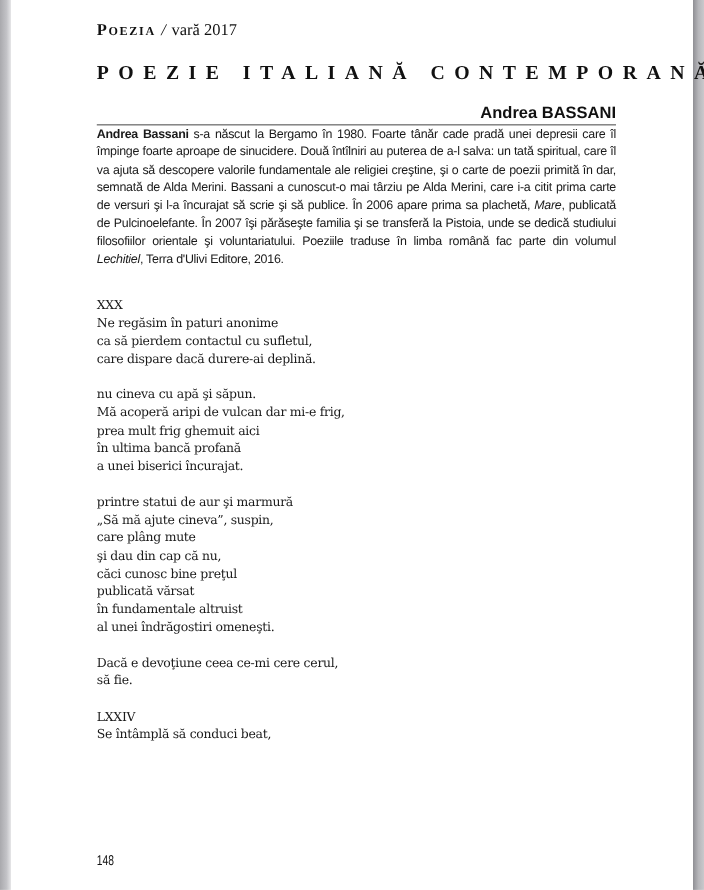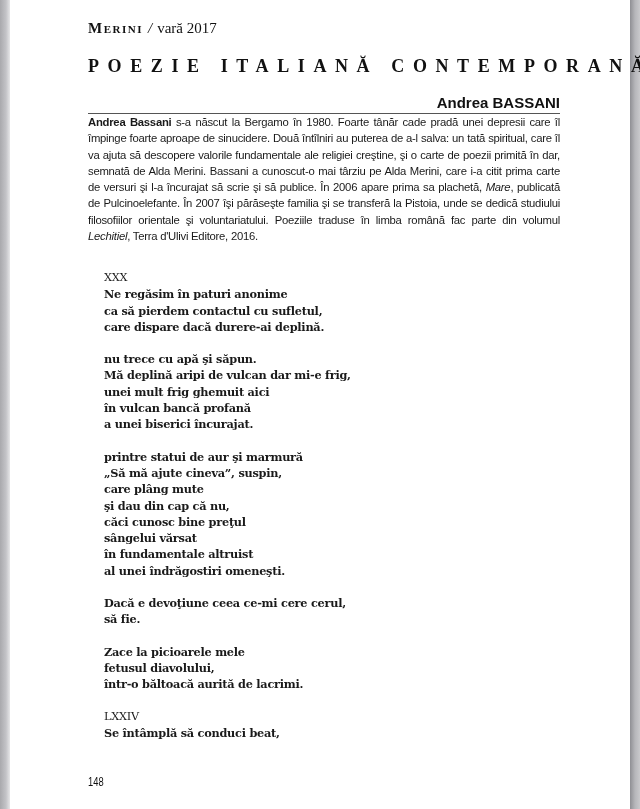--- a/index.html
+++ b/index.html
@@ -120,7 +120,7 @@
 <div class="page">
 
   <div class="running-head">
-    <span class="journal">Merini</span><span class="sep">/</span><span>vară 2017</span>
+    <span class="journal">Poezia</span><span class="sep">/</span><span>vară 2017</span>
   </div>
 
   <div class="section-title">POEZIE ITALIANĂ CONTEMPORANĂ</div>

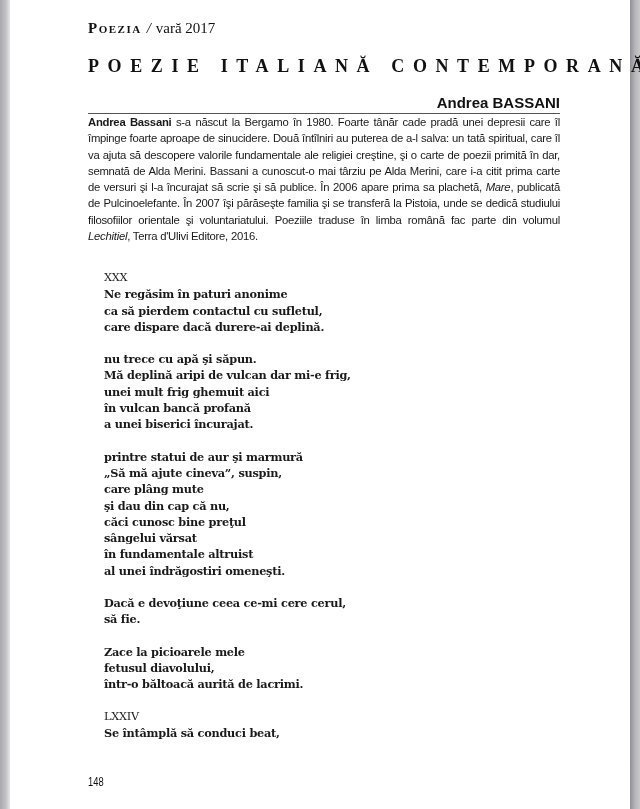--- a/index.html
+++ b/index.html
@@ -95,7 +95,6 @@
       line-height: 16.3px;
       letter-spacing: -0.25px;
       color: #1a1a1a;
-      margin-left: 16px;
     }
     .stanza { margin: 0 0 16px 0; font-weight: bold; }
     .line { display: block; white-space: nowrap; }

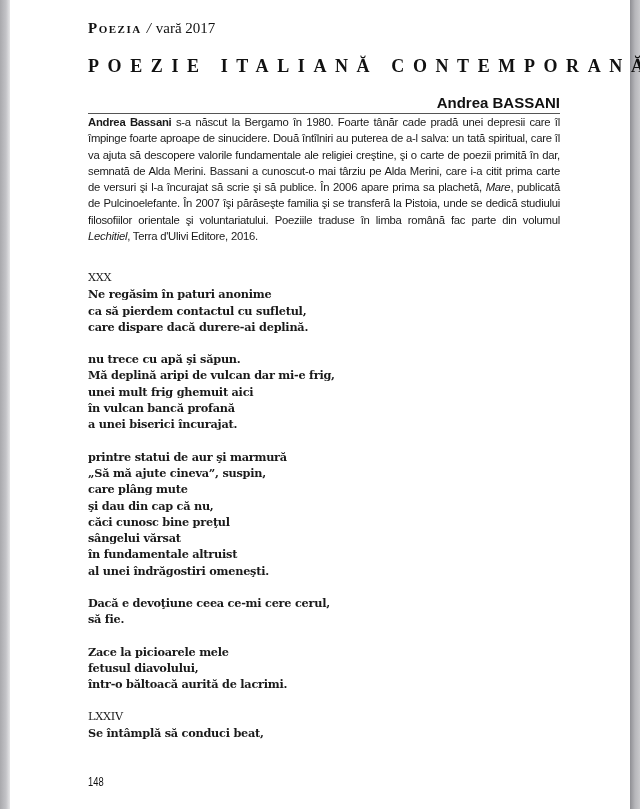--- a/index.html
+++ b/index.html
@@ -96,7 +96,7 @@
       letter-spacing: -0.25px;
       color: #1a1a1a;
     }
-    .stanza { margin: 0 0 16px 0; font-weight: bold; }
+    .stanza { margin: 0 0 16px 0; }
     .line { display: block; white-space: nowrap; }
     .poem-title { display: block; }
     .page-number {

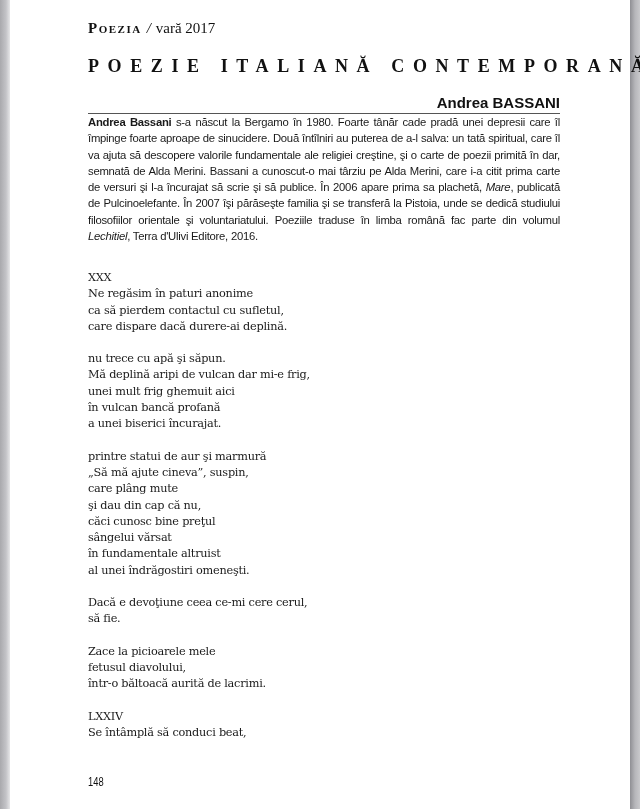--- a/index.html
+++ b/index.html
@@ -139,7 +139,7 @@
         <span class="line">care dispare dacă durere-ai deplină.</span>
       </div>
       <div class="stanza">
-        <span class="line">nu trece cu apă şi săpun.</span>
+        <span class="line">nu cineva cu apă şi săpun.</span>
         <span class="line">Mă deplină aripi de vulcan dar mi-e frig,</span>
         <span class="line">unei mult frig ghemuit aici</span>
         <span class="line">în vulcan bancă profană</span>

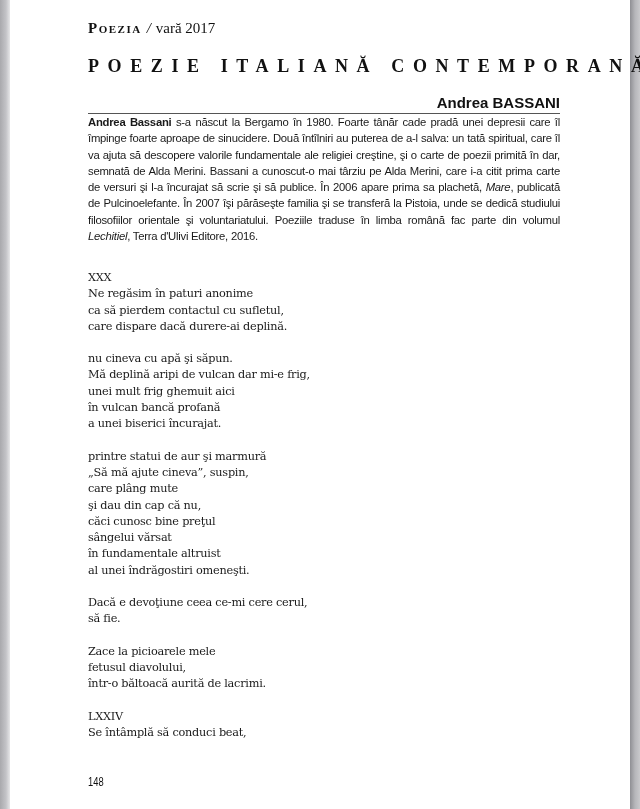--- a/index.html
+++ b/index.html
@@ -140,7 +140,7 @@
       </div>
       <div class="stanza">
         <span class="line">nu cineva cu apă şi săpun.</span>
-        <span class="line">Mă deplină aripi de vulcan dar mi-e frig,</span>
+        <span class="line">Mă acoperă aripi de vulcan dar mi-e frig,</span>
         <span class="line">unei mult frig ghemuit aici</span>
         <span class="line">în vulcan bancă profană</span>
         <span class="line">a unei biserici încurajat.</span>

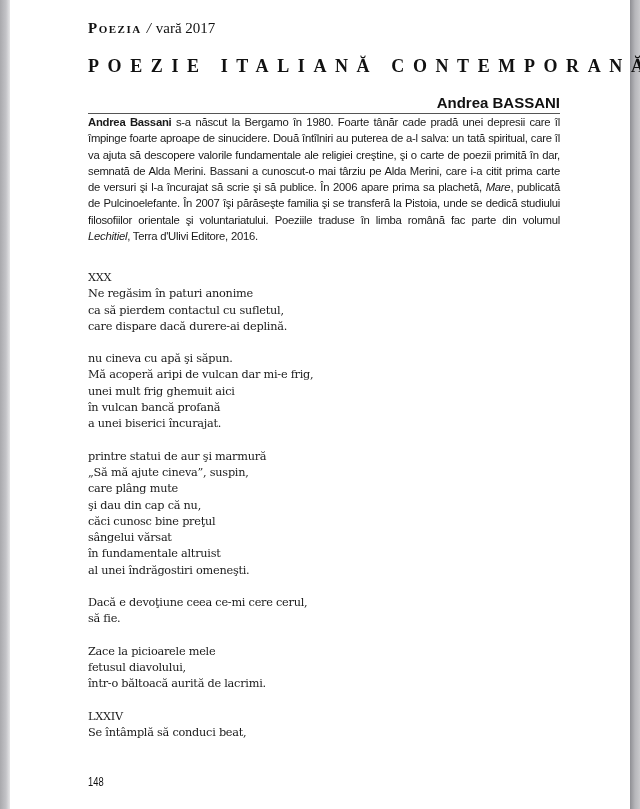--- a/index.html
+++ b/index.html
@@ -141,7 +141,7 @@
       <div class="stanza">
         <span class="line">nu cineva cu apă şi săpun.</span>
         <span class="line">Mă acoperă aripi de vulcan dar mi-e frig,</span>
-        <span class="line">unei mult frig ghemuit aici</span>
+        <span class="line">prea mult frig ghemuit aici</span>
         <span class="line">în vulcan bancă profană</span>
         <span class="line">a unei biserici încurajat.</span>
       </div>

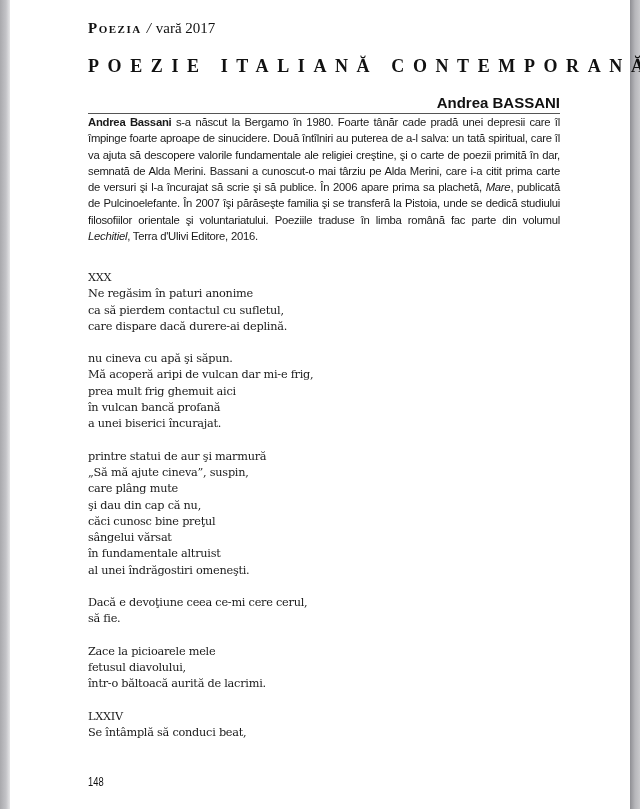--- a/index.html
+++ b/index.html
@@ -142,7 +142,7 @@
         <span class="line">nu cineva cu apă şi săpun.</span>
         <span class="line">Mă acoperă aripi de vulcan dar mi-e frig,</span>
         <span class="line">prea mult frig ghemuit aici</span>
-        <span class="line">în vulcan bancă profană</span>
+        <span class="line">în ultima bancă profană</span>
         <span class="line">a unei biserici încurajat.</span>
       </div>
       <div class="stanza">

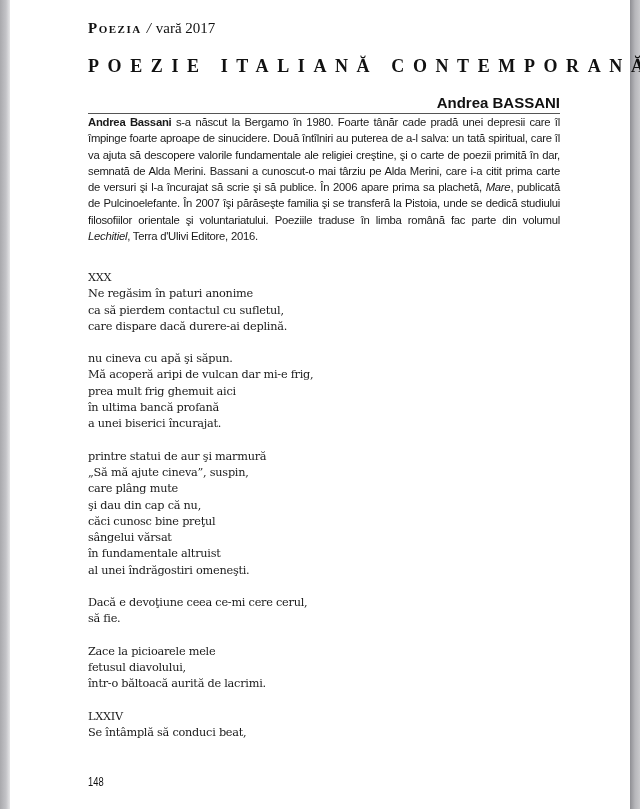--- a/index.html
+++ b/index.html
@@ -151,7 +151,7 @@
         <span class="line">care plâng mute</span>
         <span class="line">şi dau din cap că nu,</span>
         <span class="line">căci cunosc bine preţul</span>
-        <span class="line">sângelui vărsat</span>
+        <span class="line">publicată vărsat</span>
         <span class="line">în fundamentale altruist</span>
         <span class="line">al unei îndrăgostiri omeneşti.</span>
       </div>

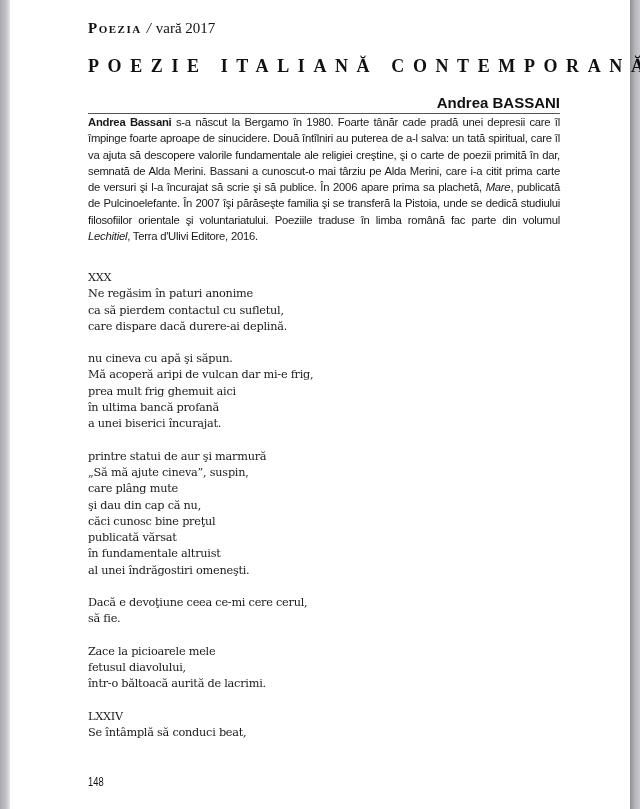--- a/index.html
+++ b/index.html
@@ -159,11 +159,6 @@
         <span class="line">Dacă e devoţiune ceea ce-mi cere cerul,</span>
         <span class="line">să fie.</span>
       </div>
-      <div class="stanza">
-        <span class="line">Zace la picioarele mele</span>
-        <span class="line">fetusul diavolului,</span>
-        <span class="line">într-o băltoacă aurită de lacrimi.</span>
-      </div>
     </div>
     <div class="poem">
       <span class="poem-title">LXXIV</span>

